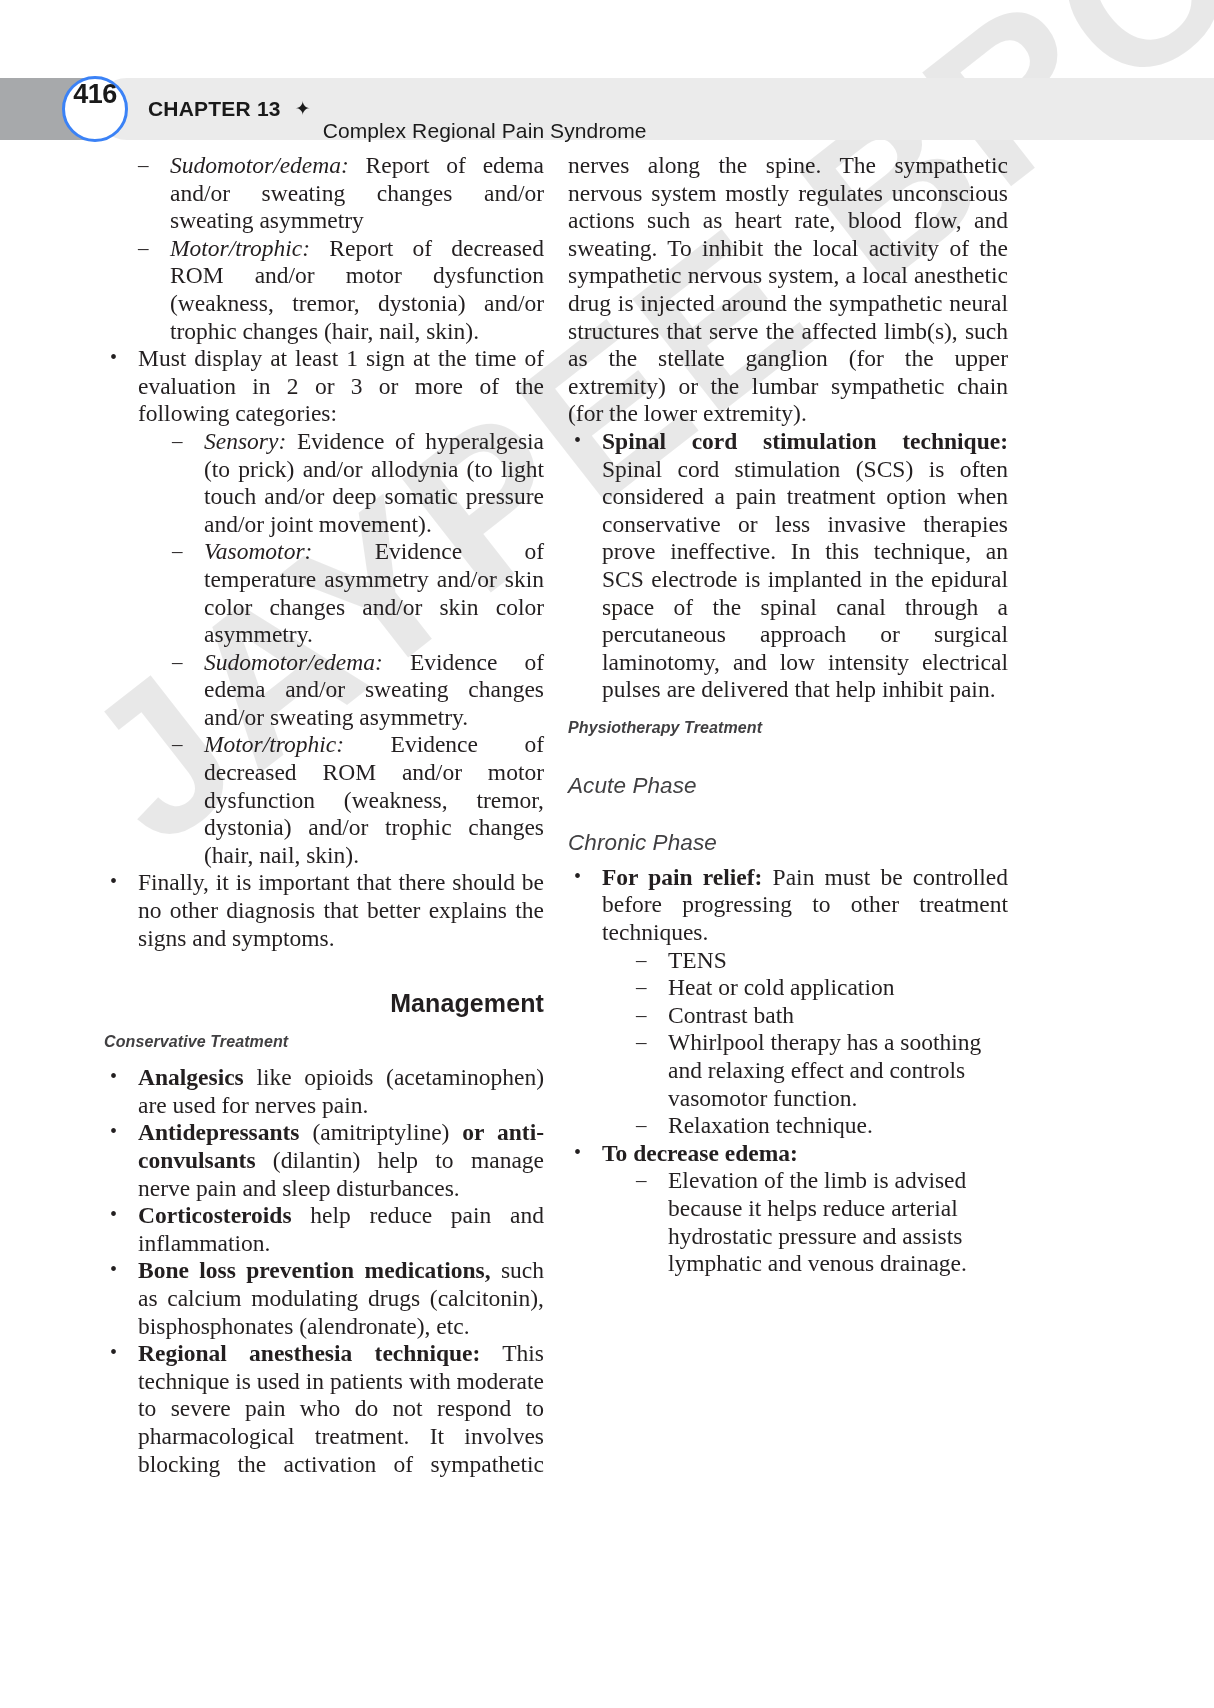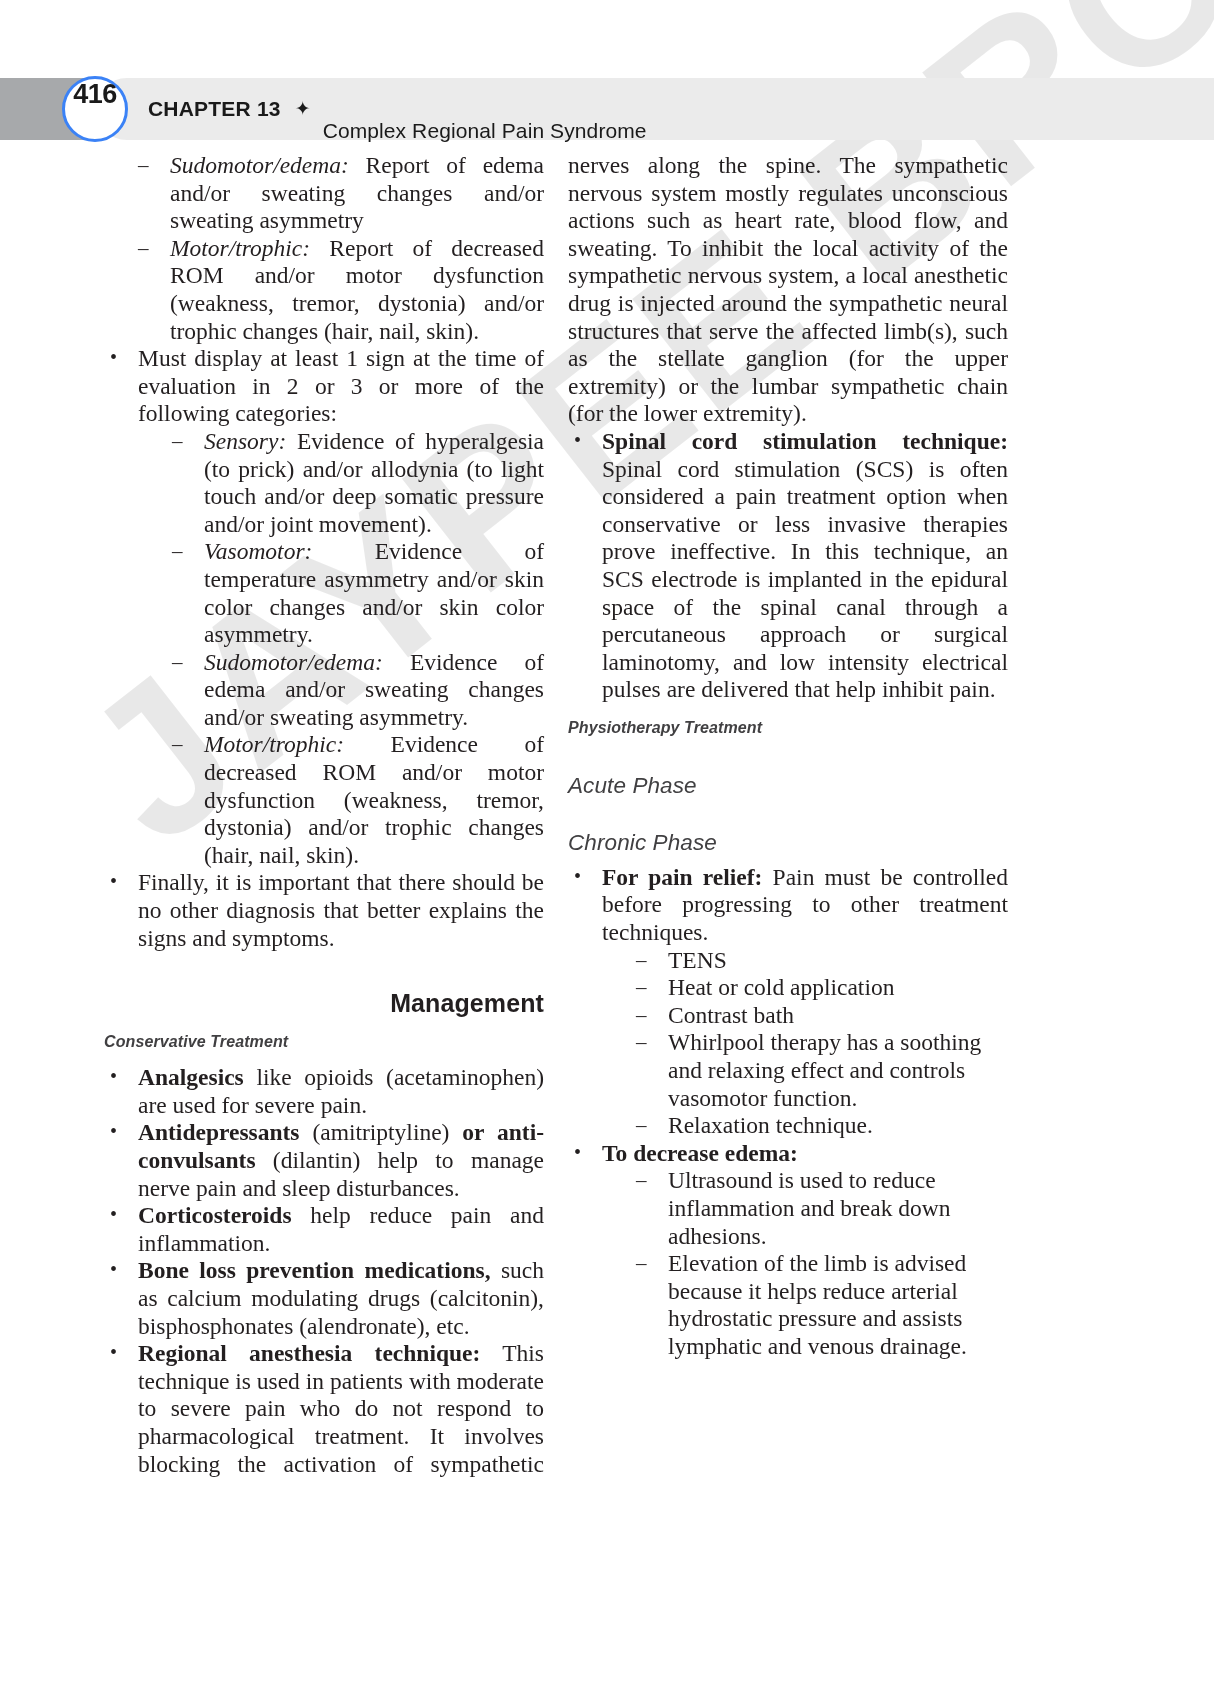--- a/index.html
+++ b/index.html
@@ -271,7 +271,7 @@
 
     <ul class="bullets">
       <li class="b1">
-        <b class="bd">Analgesics</b><span> like opioids (acetaminophen) are used for severe pain.</span>
+        <b class="bd">Analgesics</b><span> like opioids (acetaminophen) are used for nerves pain.</span>
       </li>
       <li class="b1">
         <b class="bd">Antidepressants</b><span> (amitriptyline) </span><b class="bd">or anti-convulsants</b><span> (dilantin) help to manage nerve pain and sleep disturbances.</span>

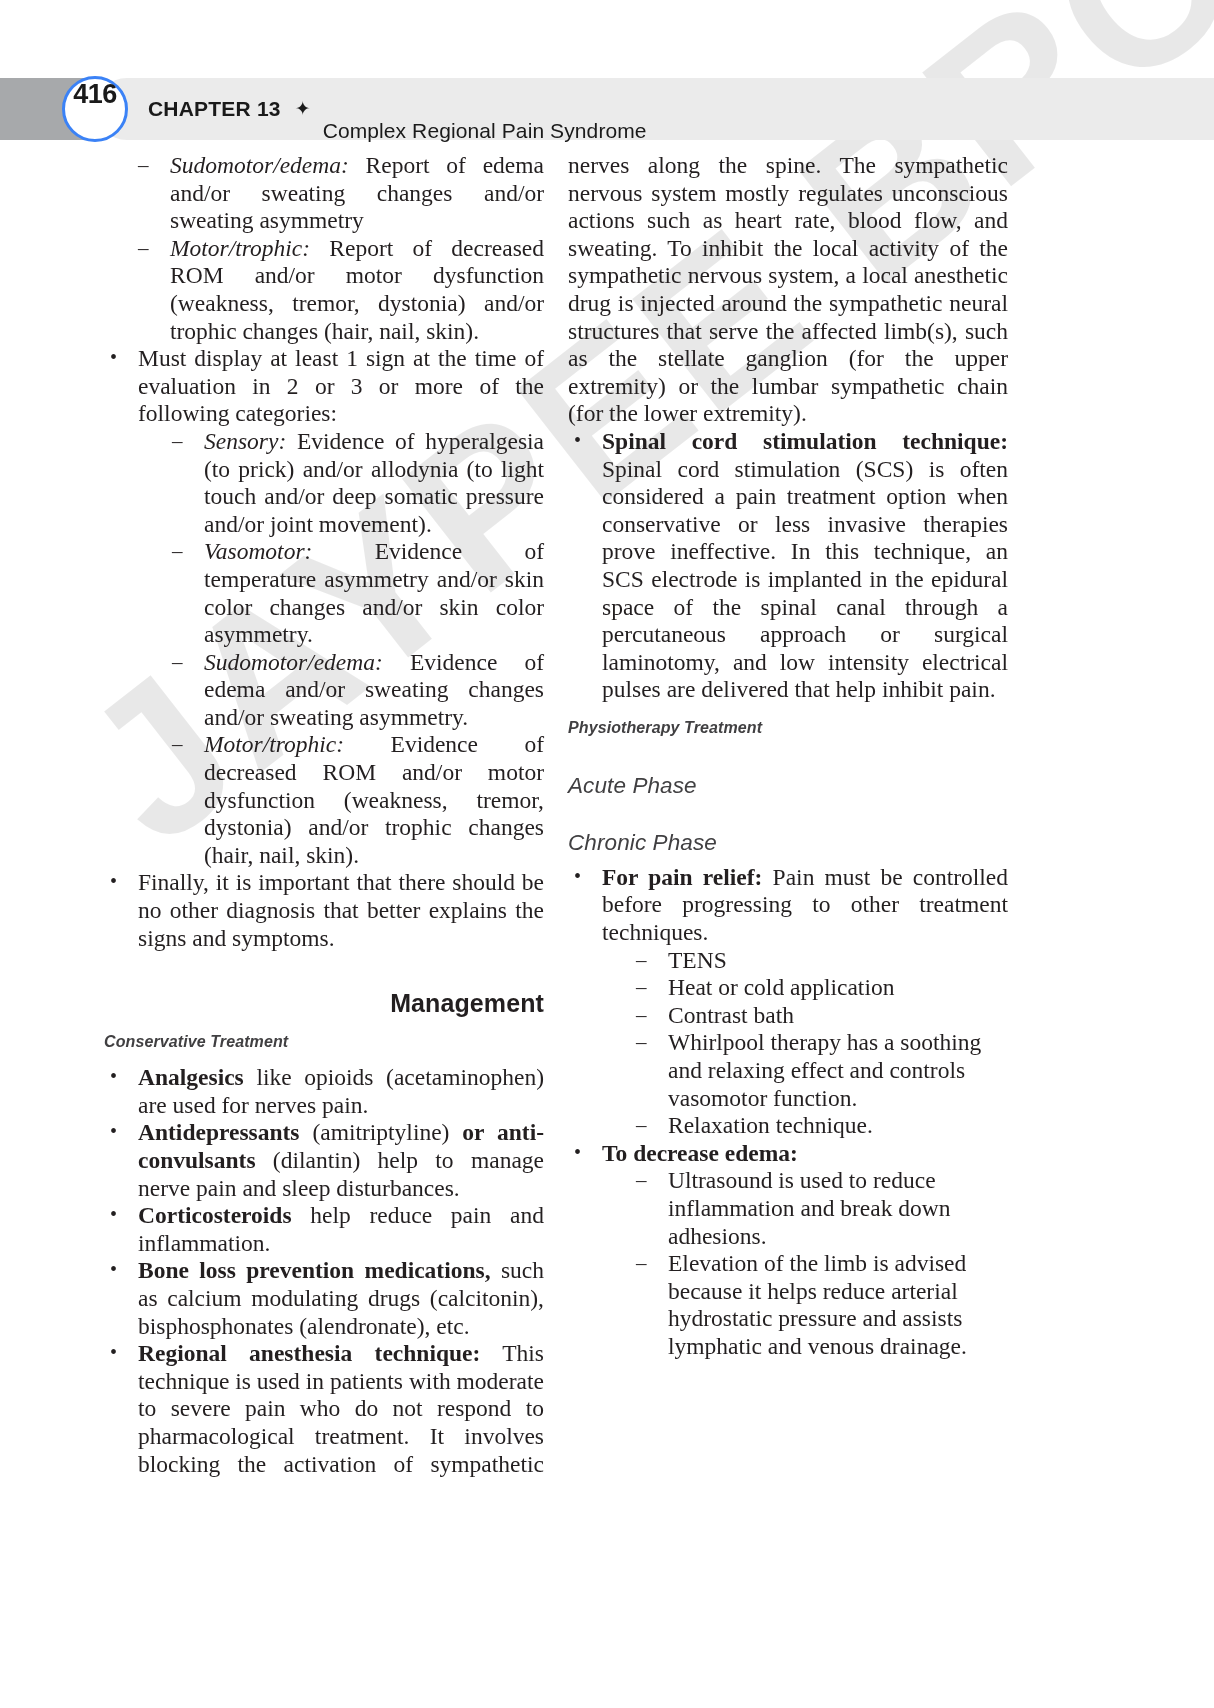--- a/index.html
+++ b/index.html
@@ -318,7 +318,6 @@
       <li class="b1">
         <b class="bd">To decrease edema:</b><span></span>
         <ul class="dashes tight">
-          <li class="b2">Ultrasound is used to reduce inflammation and break down adhesions.</li>
           <li class="b2">Elevation of the limb is advised because it helps reduce arterial hydrostatic pressure and assists lymphatic and venous drainage.</li>
         </ul>
       </li>

